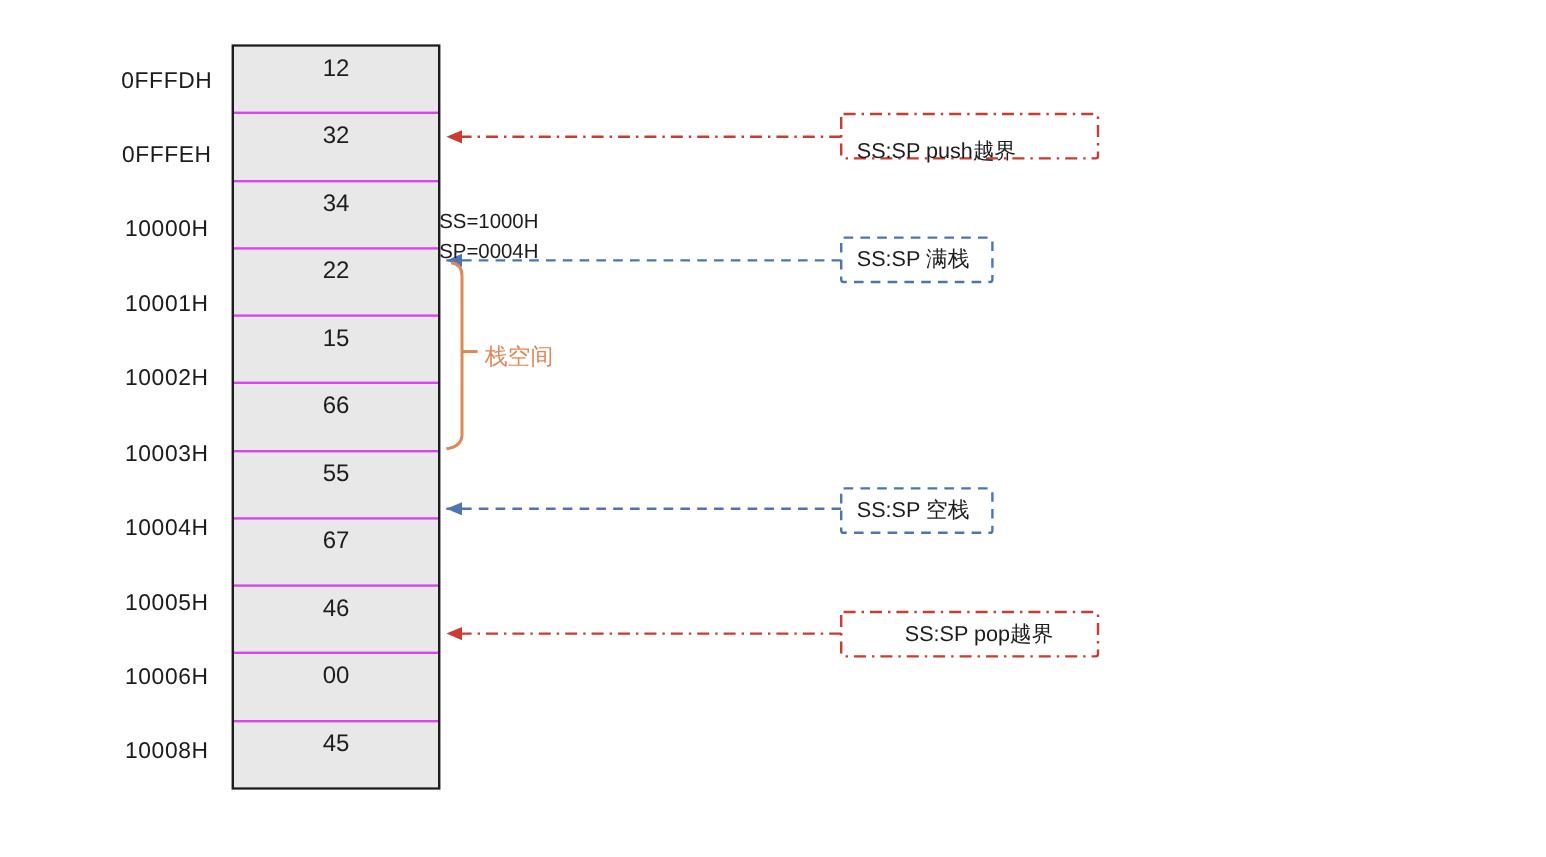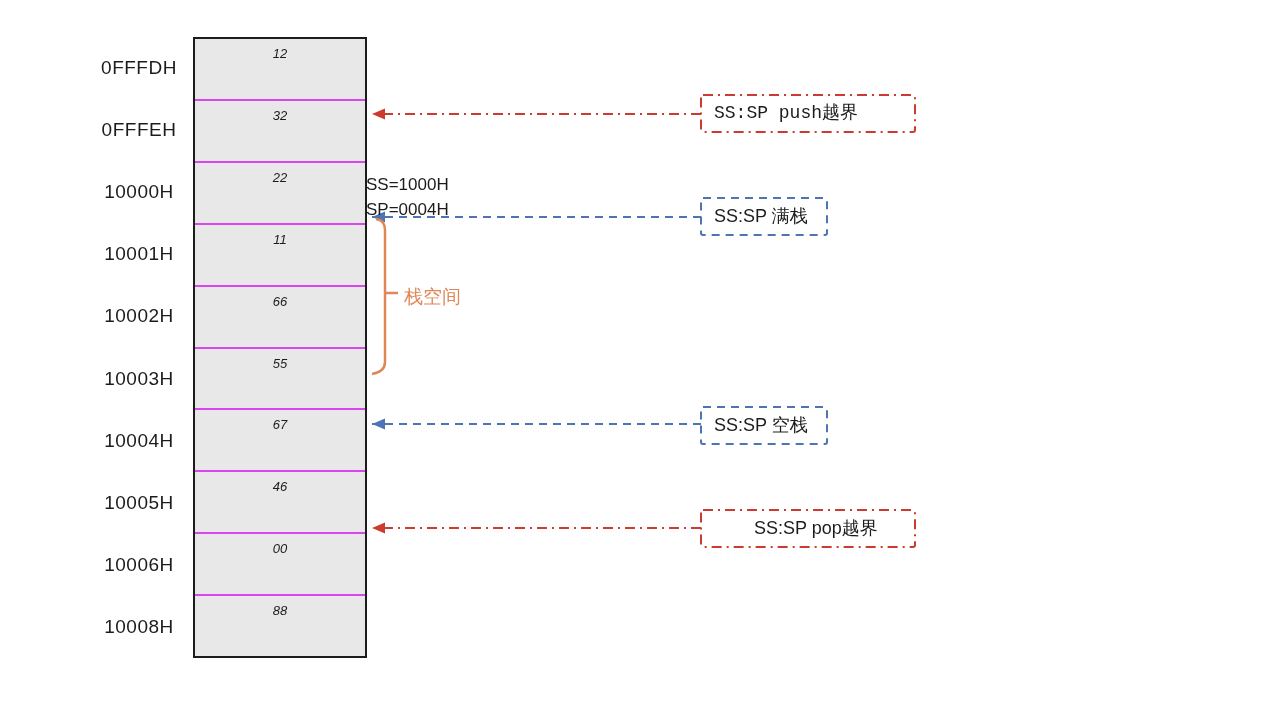--- a/index.html
+++ b/index.html
@@ -15,7 +15,7 @@
   .mem-box{position:absolute;left:193px;top:37px;width:174px;height:621px;
            border:2px solid #1c1c1c;display:flex;flex-direction:column;background:#e8e8e8;}
   .mem-row{flex:1;display:flex;justify-content:center;align-items:flex-start;
-           padding-top:7px;background:#e8e8e8;font-size:13px;color:#1c1c1c;font-style:italic;}
+           padding-top:7px;background:#e8e8e8;font-size:20px;color:#1c1c1c;}
   .mem-row + .mem-row{border-top:2px solid #d946ef;}
 
   

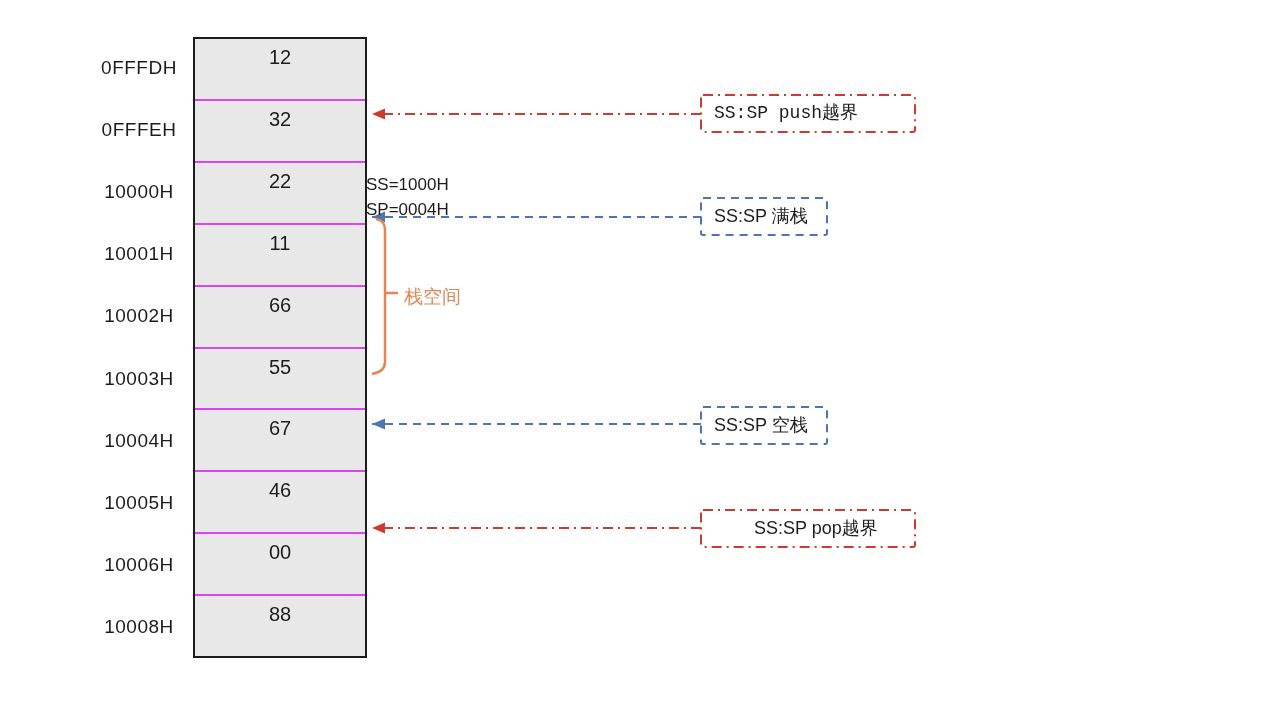--- a/index.html
+++ b/index.html
@@ -25,7 +25,7 @@
   .reg-text{position:absolute;left:366px;top:172px;font-size:17px;line-height:25px;color:#1c1c1c;}
   .stack-space{position:absolute;left:404px;top:284px;font-size:19px;color:#de8757;}
   .callout-text{position:absolute;font-size:18px;color:#1c1c1c;white-space:nowrap;}
-  .ct-1{left:714px;top:94px;height:38px;line-height:38px;font-family:Liberation Mono, monospace;}
+  .ct-1{left:714px;top:107px;height:38px;line-height:38px;}
   .ct-2{left:714px;top:197px;height:38px;line-height:38px;}
   .ct-3{left:714px;top:406px;height:38px;line-height:38px;}
   .ct-4{left:714px;top:509px;height:38px;line-height:38px;margin-left:40px;}

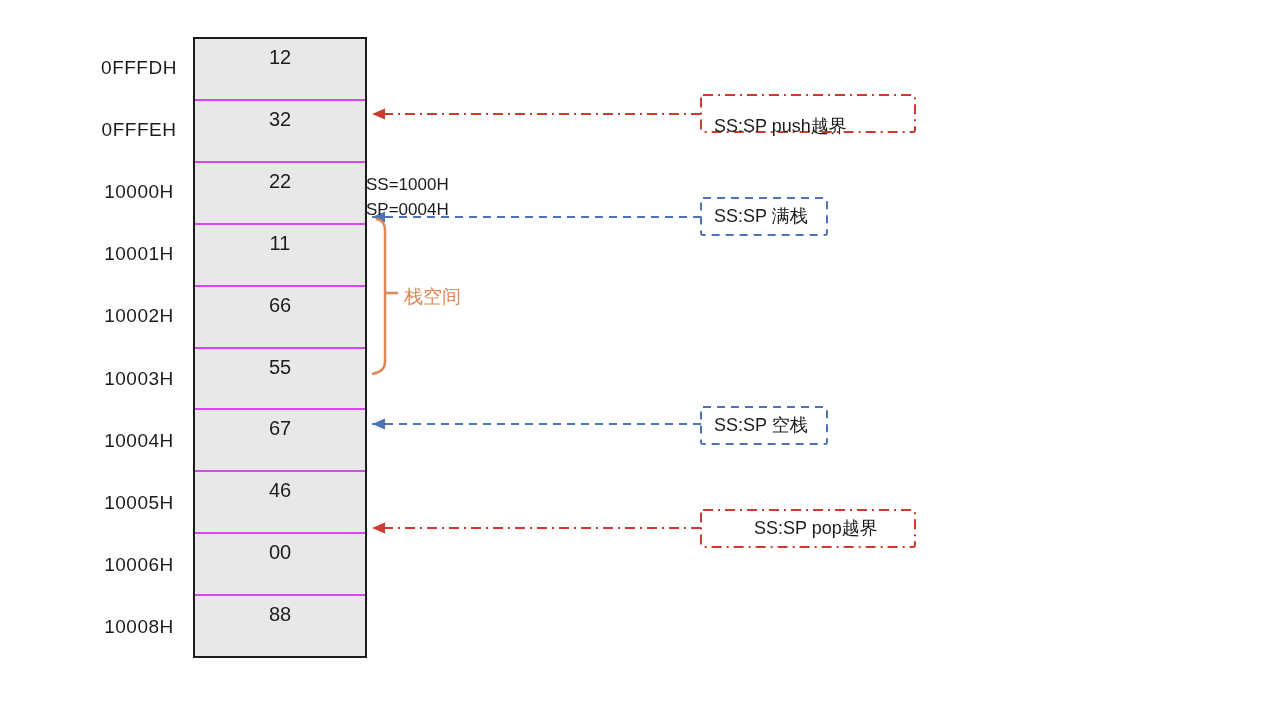--- a/index.html
+++ b/index.html
@@ -51,6 +51,7 @@
   <div class="mem-box">
     <div class="mem-row">12</div>
     <div class="mem-row">32</div>
+    <div class="mem-row">34</div>
     <div class="mem-row">22</div>
     <div class="mem-row">11</div>
     <div class="mem-row">66</div>

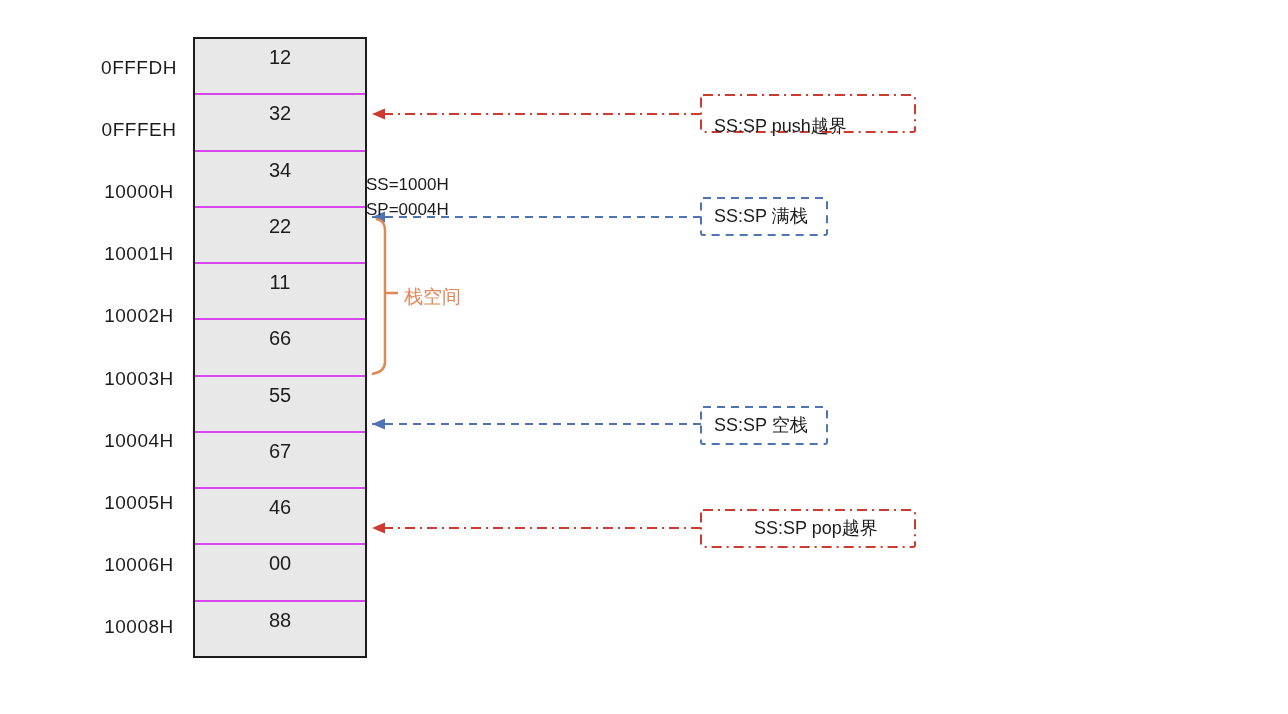--- a/index.html
+++ b/index.html
@@ -53,7 +53,7 @@
     <div class="mem-row">32</div>
     <div class="mem-row">34</div>
     <div class="mem-row">22</div>
-    <div class="mem-row">11</div>
+    <div class="mem-row">15</div>
     <div class="mem-row">66</div>
     <div class="mem-row">55</div>
     <div class="mem-row">67</div>

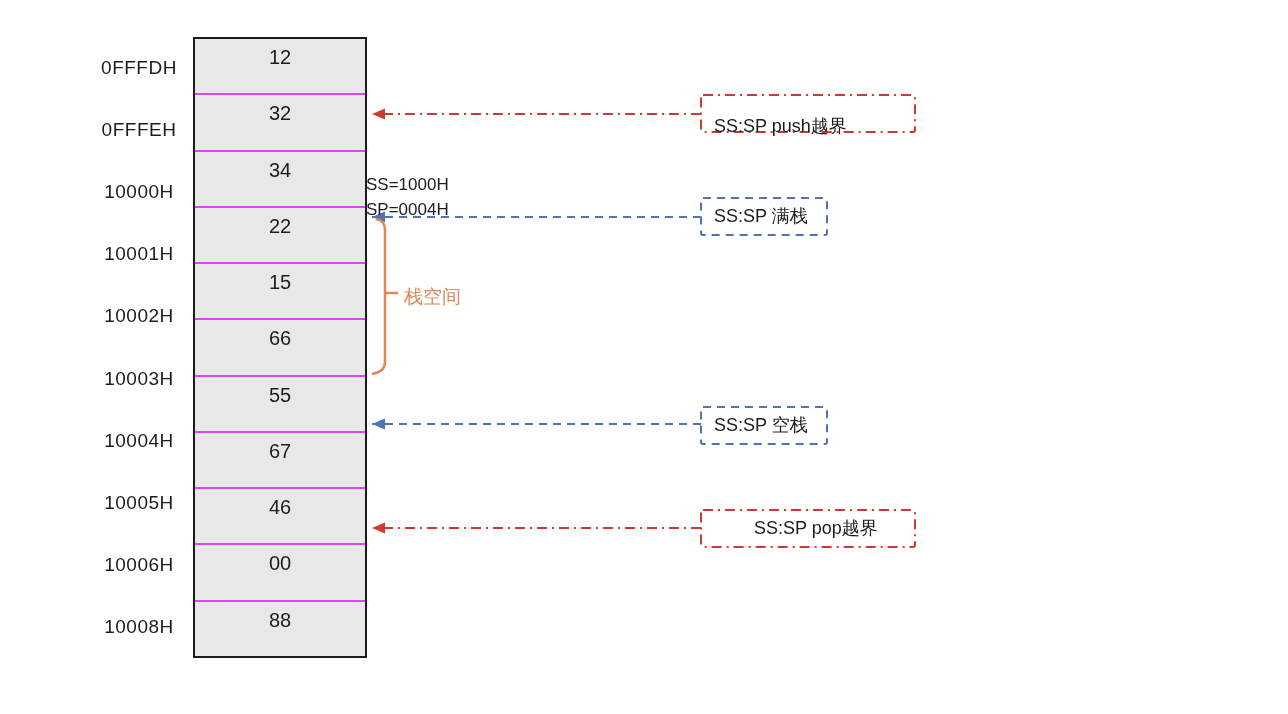--- a/index.html
+++ b/index.html
@@ -59,7 +59,7 @@
     <div class="mem-row">67</div>
     <div class="mem-row">46</div>
     <div class="mem-row">00</div>
-    <div class="mem-row">88</div>
+    <div class="mem-row">45</div>
   </div>
 
   <svg class="overlay" width="1288" height="714" viewBox="0 0 1288 714">

